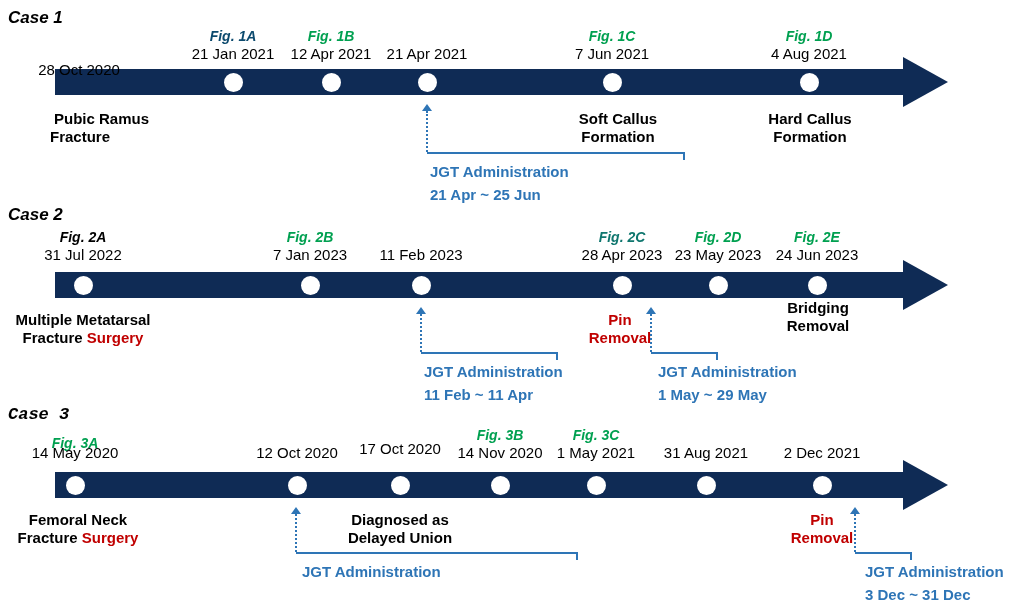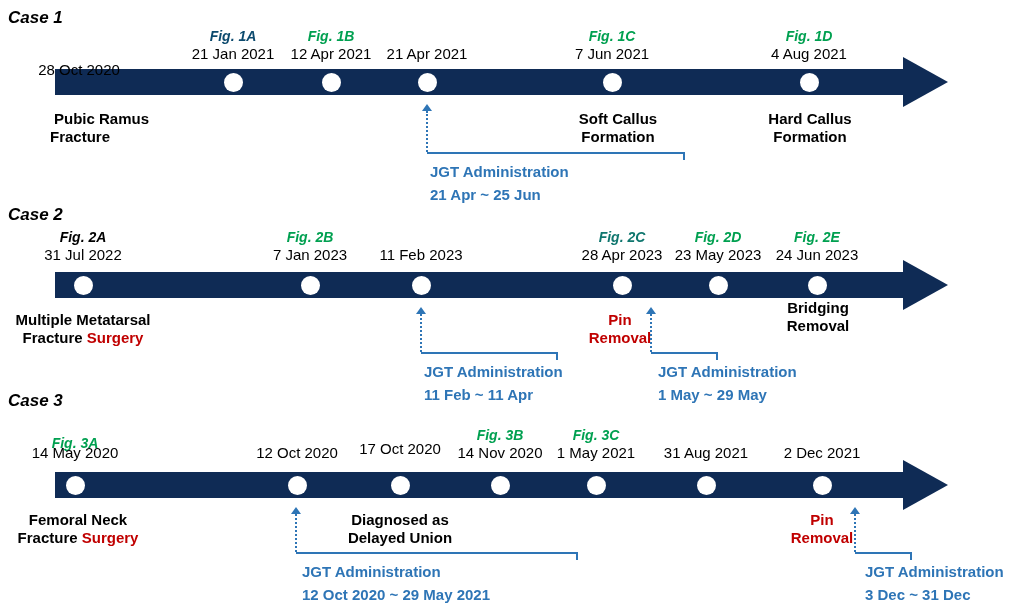--- a/index.html
+++ b/index.html
@@ -110,7 +110,7 @@
       <div>JGT Administration</div>
       <div>1 May ~ 29 May</div>
     </div>
-    <div class="abs case-label" style="left: 8px; top: 391px;">Case 3</div>
+    <div class="abs case-label" style="left: 8px; top: 405px; font-family: Liberation Mono, monospace;">Case 3</div>
     <div class="abs shaft" style="left: 55px; top: 472px; width: 848px; background: rgb(15, 43, 85);"></div>
     <div class="abs head" style="left: 903px; top: 460px; border-left-color: rgb(15, 43, 85);"></div>
     <div class="abs fig" style="left: 75px; top: 427px; color: rgb(0, 160, 80); margin-top: 8px;">Fig. 3A</div>

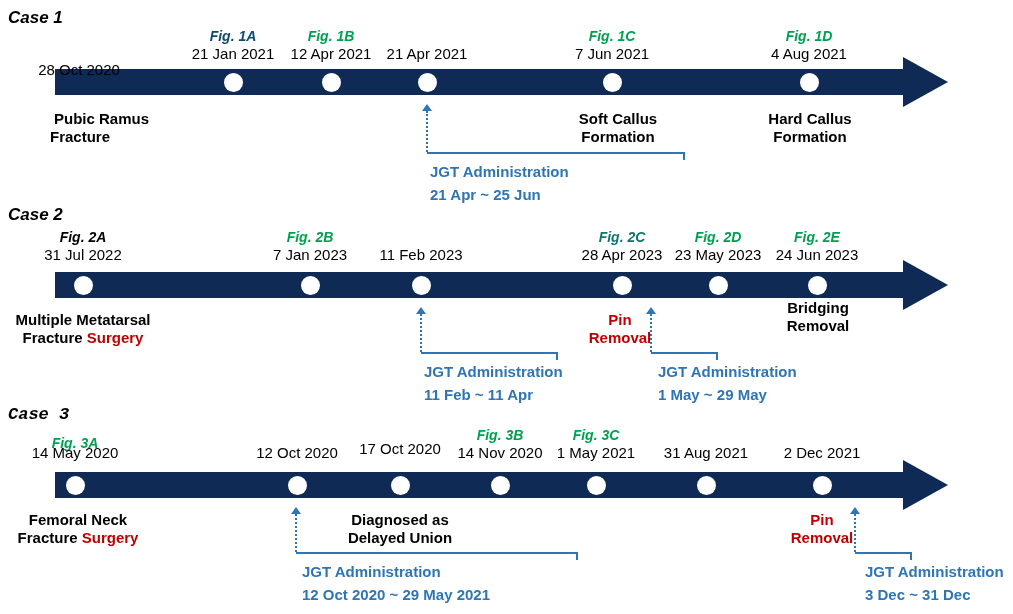--- a/index.html
+++ b/index.html
@@ -148,7 +148,6 @@
     <div class="abs tick" style="left: 576px; top: 552px; background: rgb(46, 117, 182);"></div>
     <div class="abs jgt" style="left: 302px; top: 560px; color: rgb(46, 117, 182);">
       <div>JGT Administration</div>
-      <div>12 Oct 2020 ~ 29 May 2021</div>
     </div>
     <div class="abs uphead" style="left: 850px; top: 507px; border-bottom-color: rgb(46, 117, 182);"></div>
     <div class="abs dotline" style="left: 854px; top: 514px; height: 38px; border-left-color: rgb(46, 117, 182);"></div>

